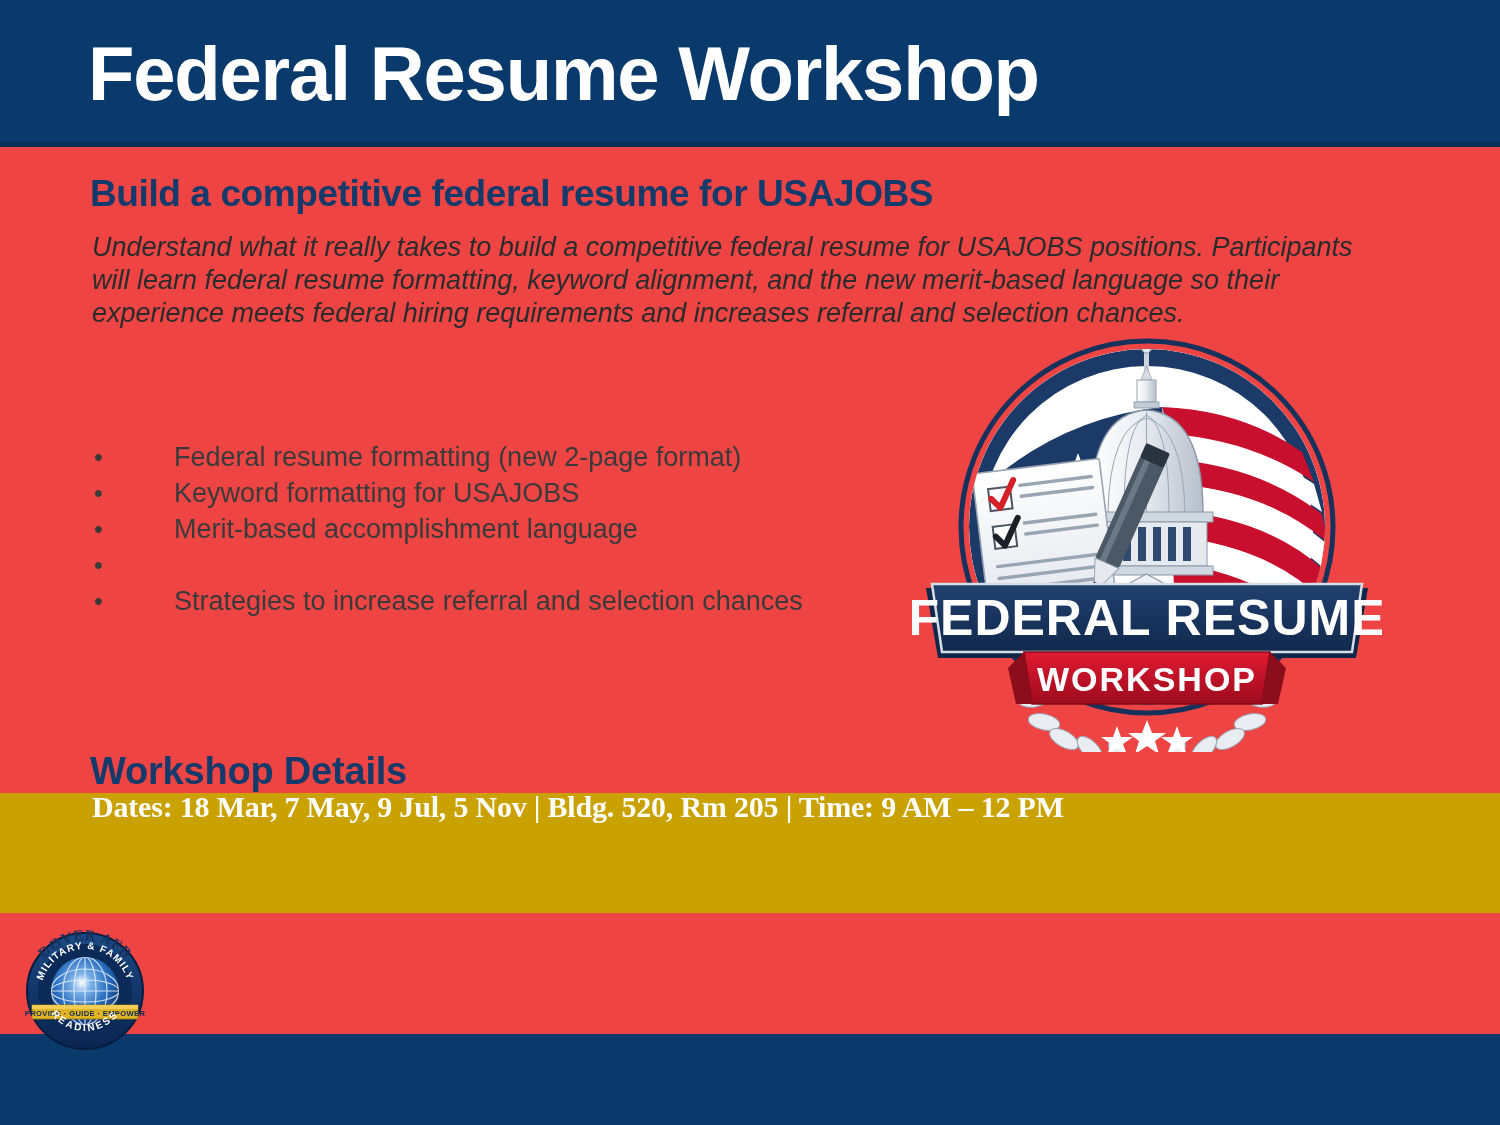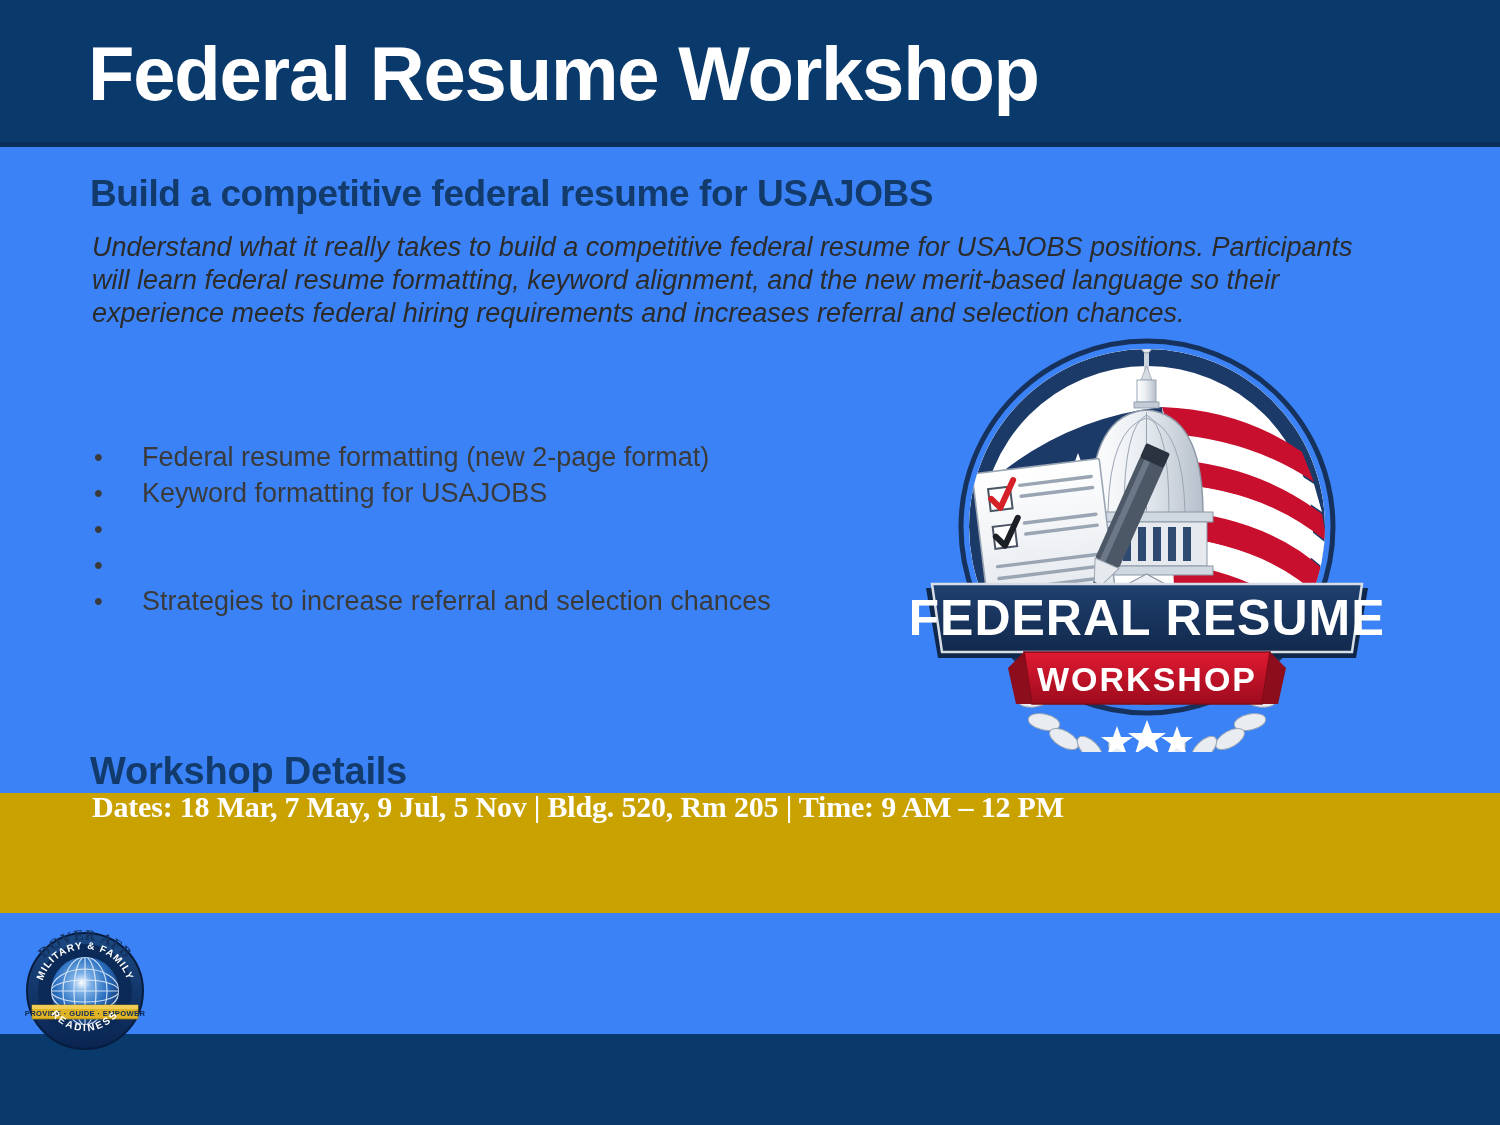--- a/index.html
+++ b/index.html
@@ -19,7 +19,7 @@
     position: relative;
     width: 1500px;
     height: 1125px;
-    background: #3b82f6;
+    background: #ef4444;
     overflow: hidden;
   }
 

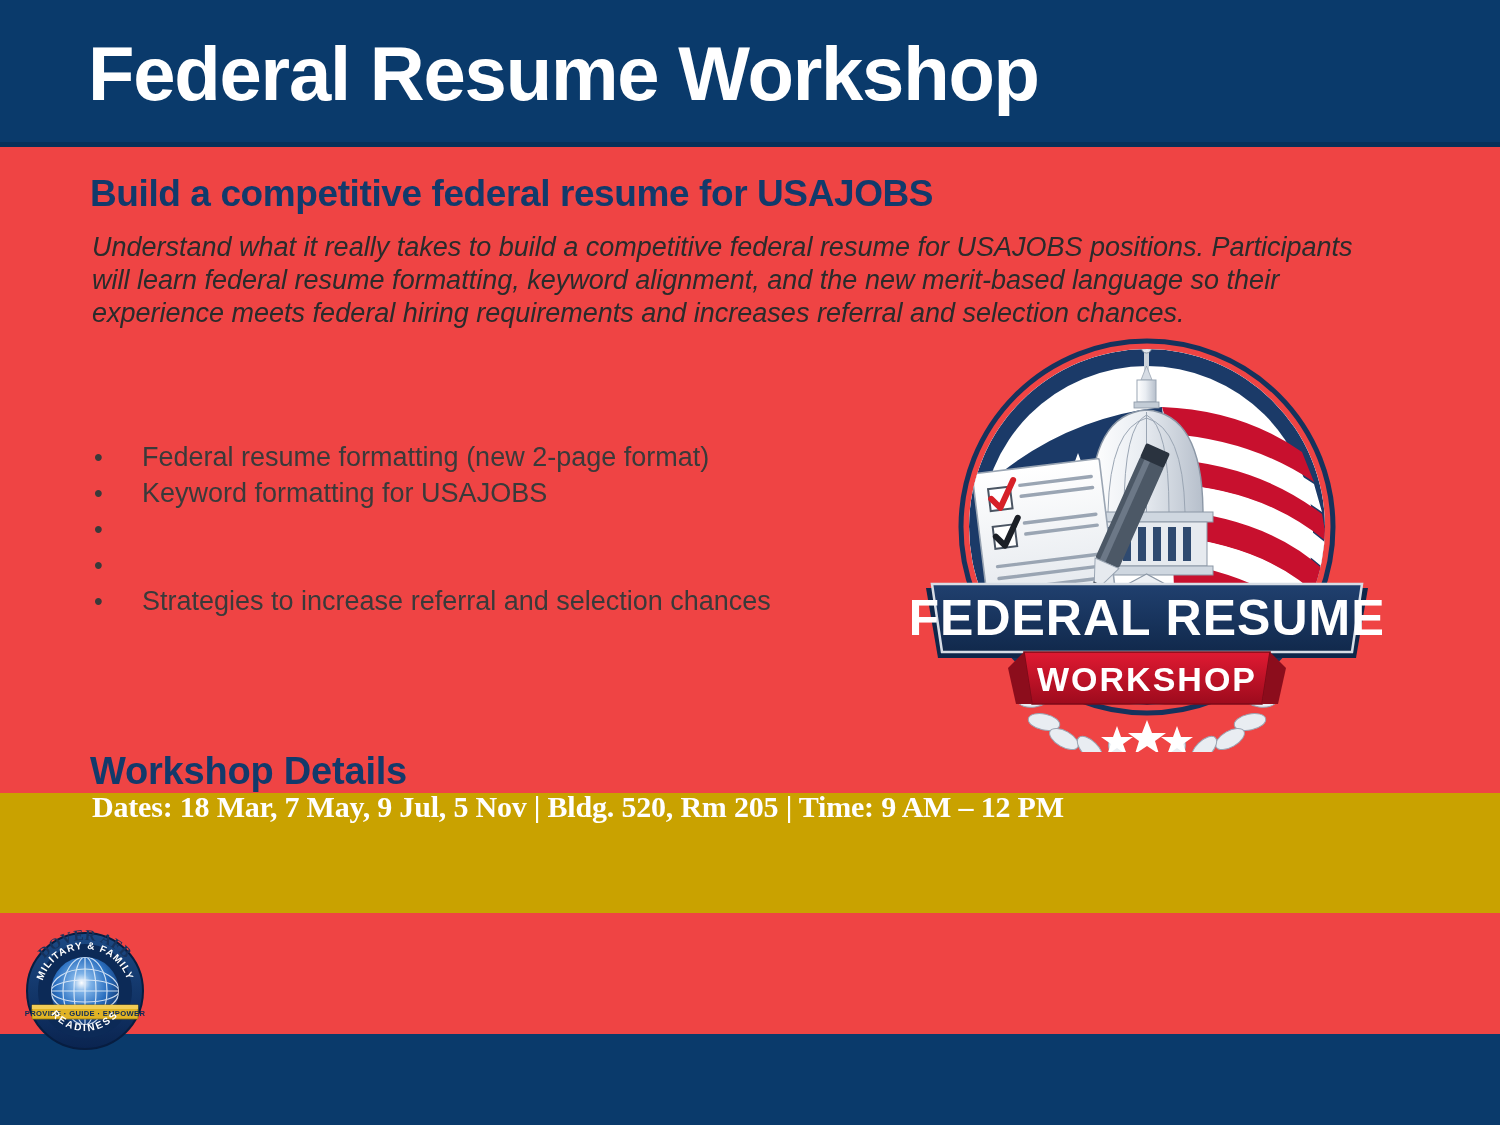--- a/index.html
+++ b/index.html
@@ -117,7 +117,7 @@
     padding-left: 4px;
     box-sizing: border-box;
   }
-  .learn-text { display: inline-block; }
+  .learn-text { display: inline-block; margin-left: 32px; }
 
   .details-heading {
     position: absolute;

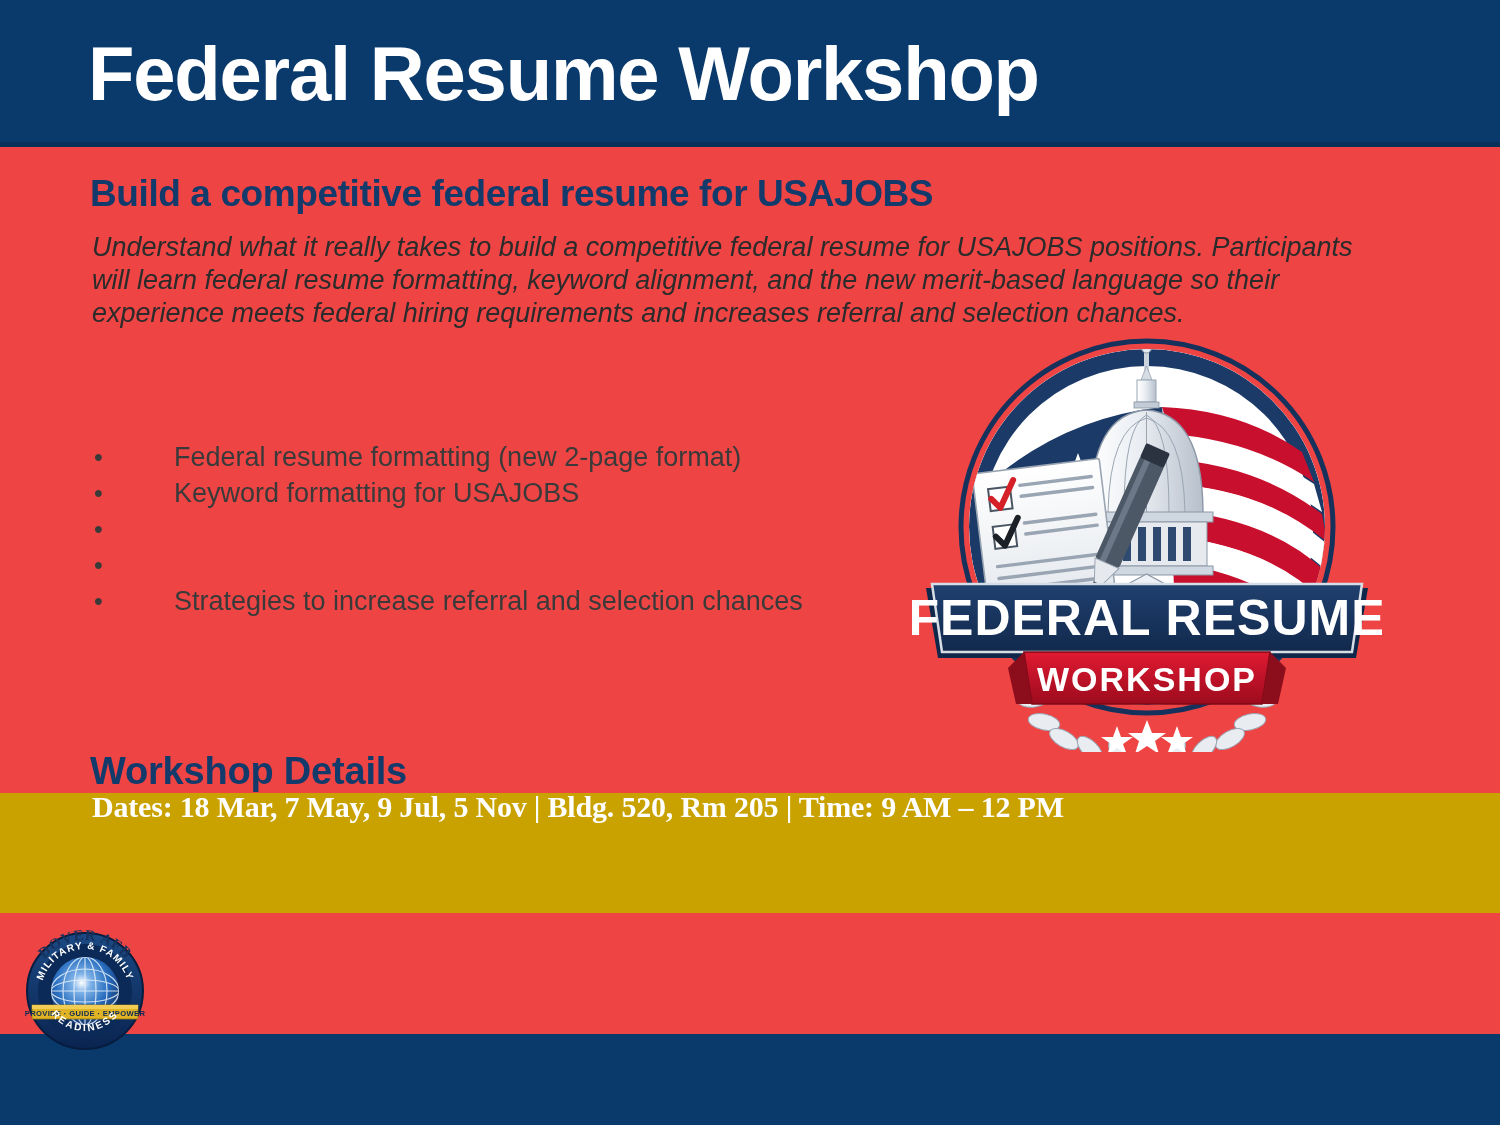--- a/index.html
+++ b/index.html
@@ -215,6 +215,7 @@
     </li>
     <li>
       <span class="bullet-dot">•</span>
+      <span class="learn-text">Merit-based accomplishment language</span>
     </li>
     <li>
       <span class="bullet-dot">•</span>

